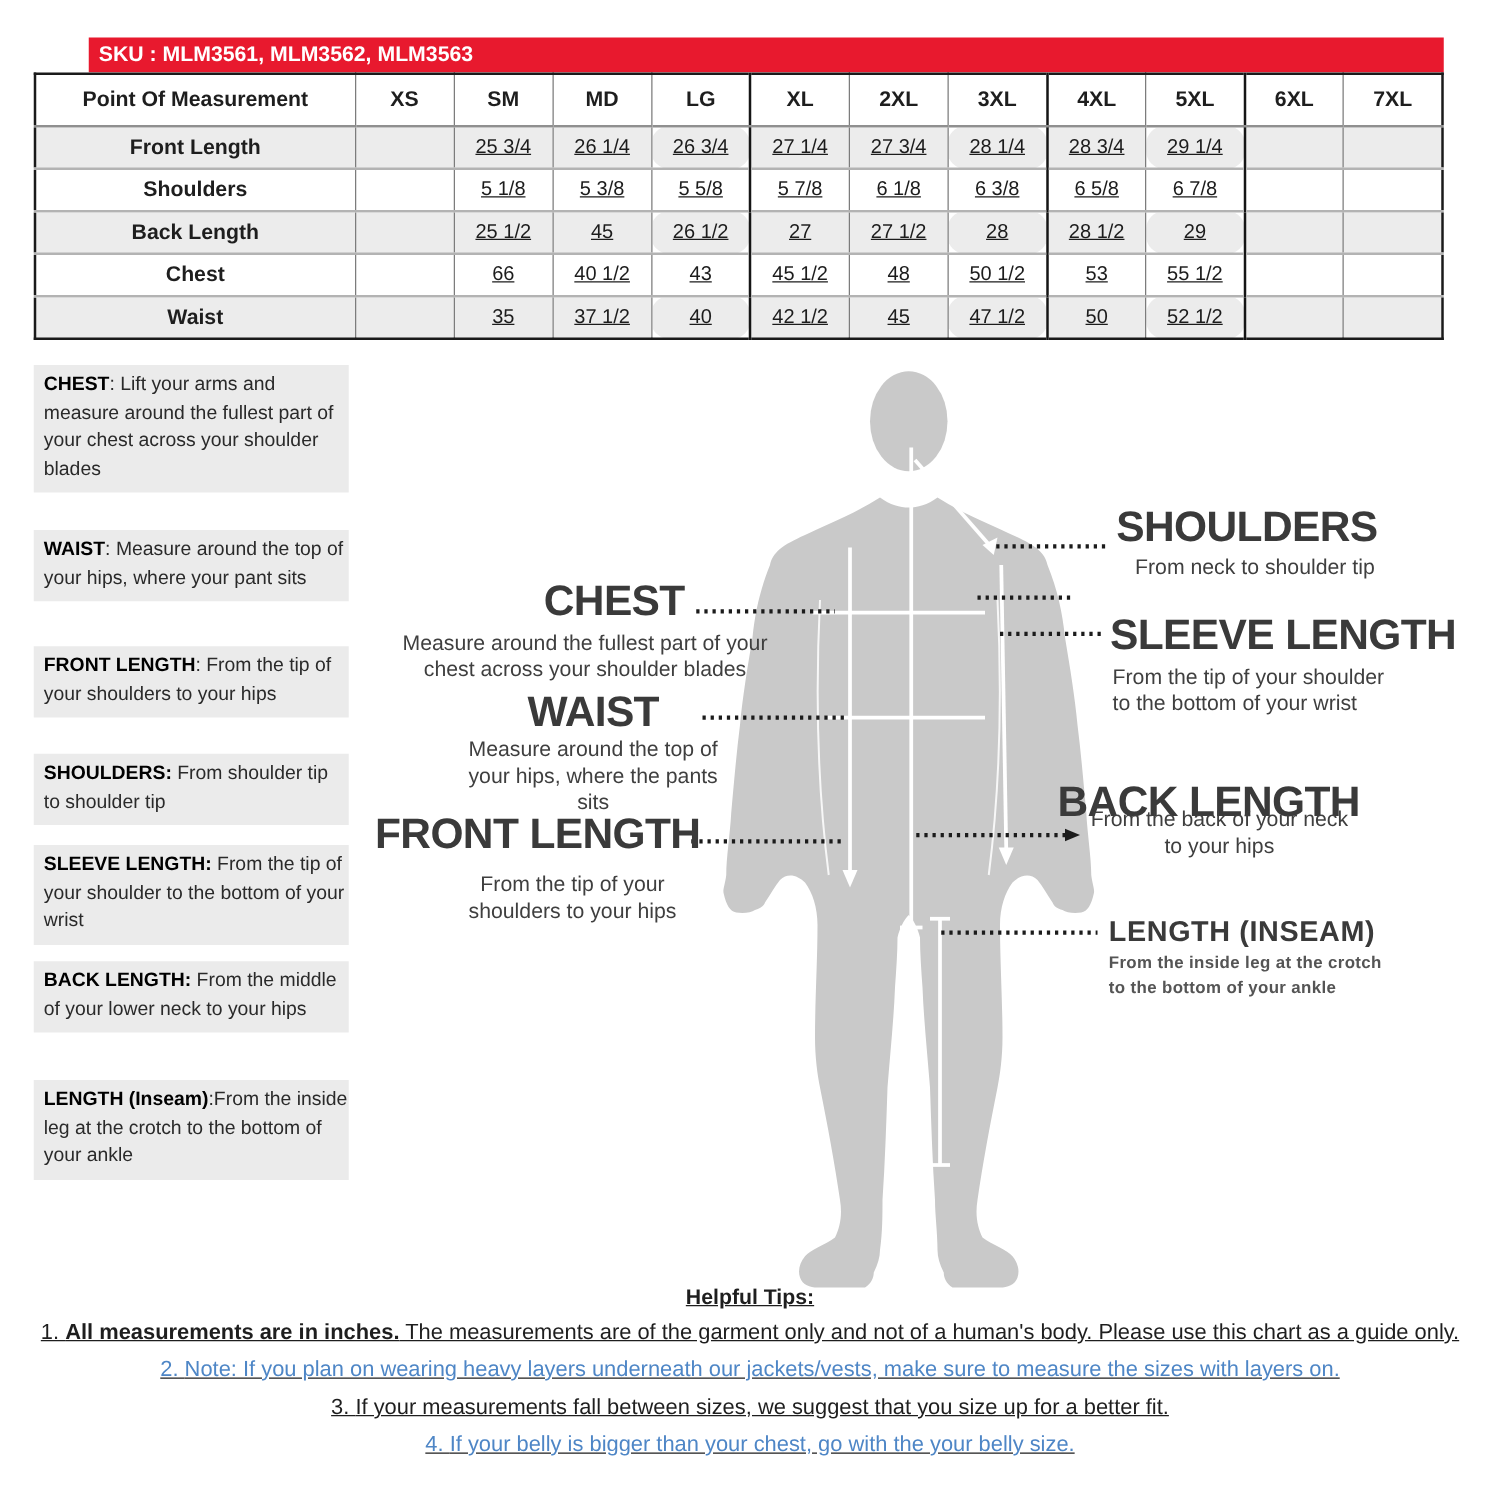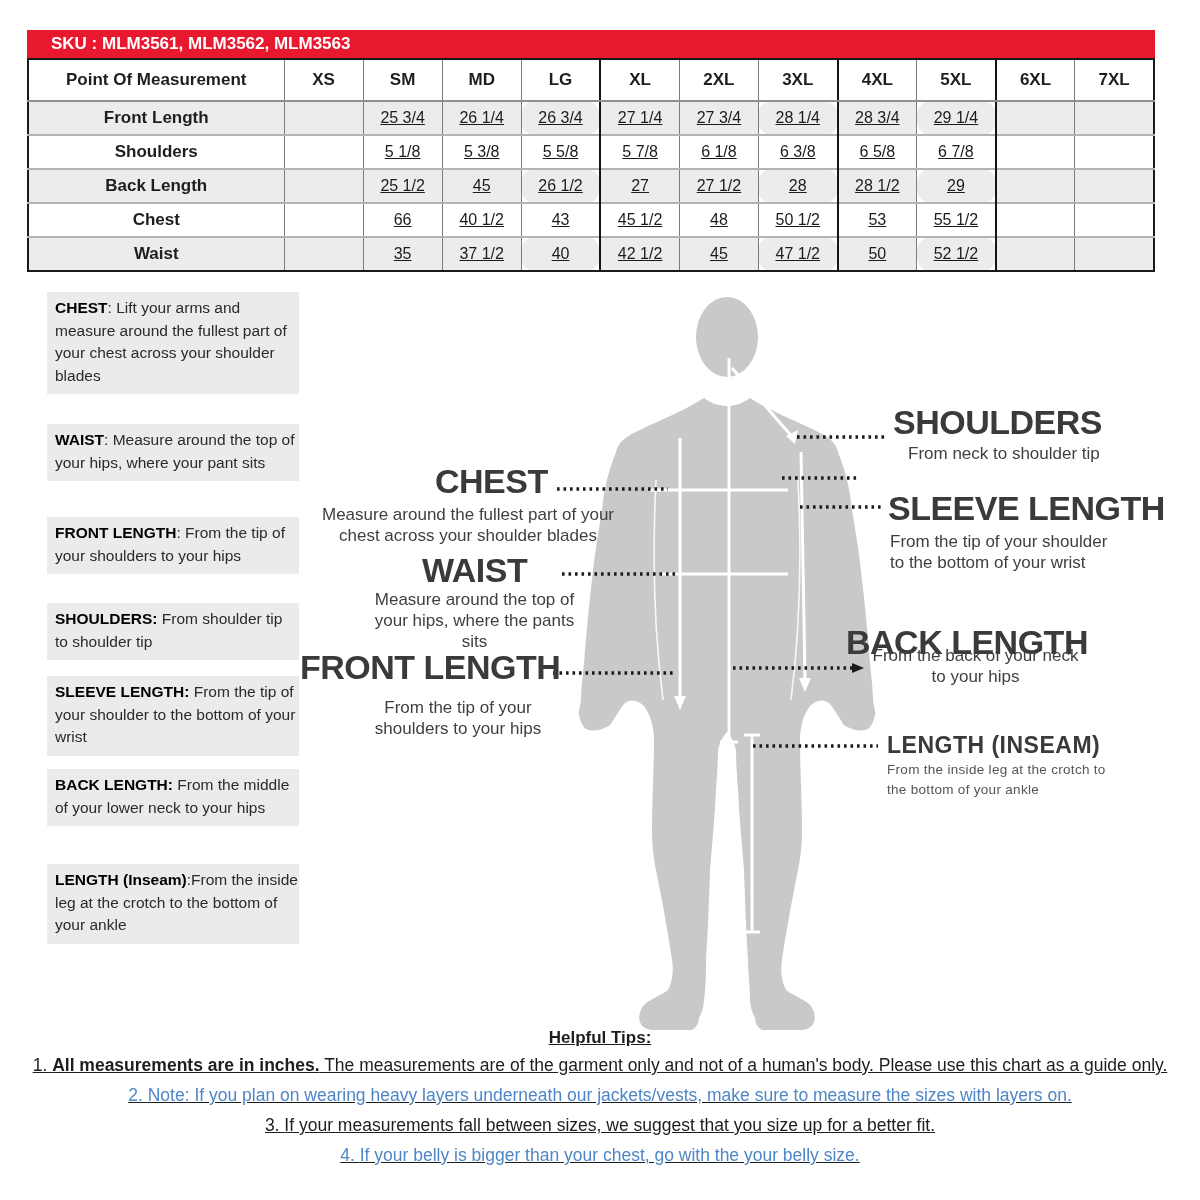--- a/index.html
+++ b/index.html
@@ -18,7 +18,7 @@
   .table-wrap{position:absolute;left:27px;top:30px;width:1128px;}
   .sku-bar{
     background:var(--red);color:#fff;font-weight:bold;font-size:17px;
-    padding:4px 24px;line-height:20px;height:20px;
+    padding:4px 8px;line-height:20px;height:20px;margin-left:44px;
   }
   table.size-chart{
     border-collapse:collapse;width:100%;table-layout:fixed;

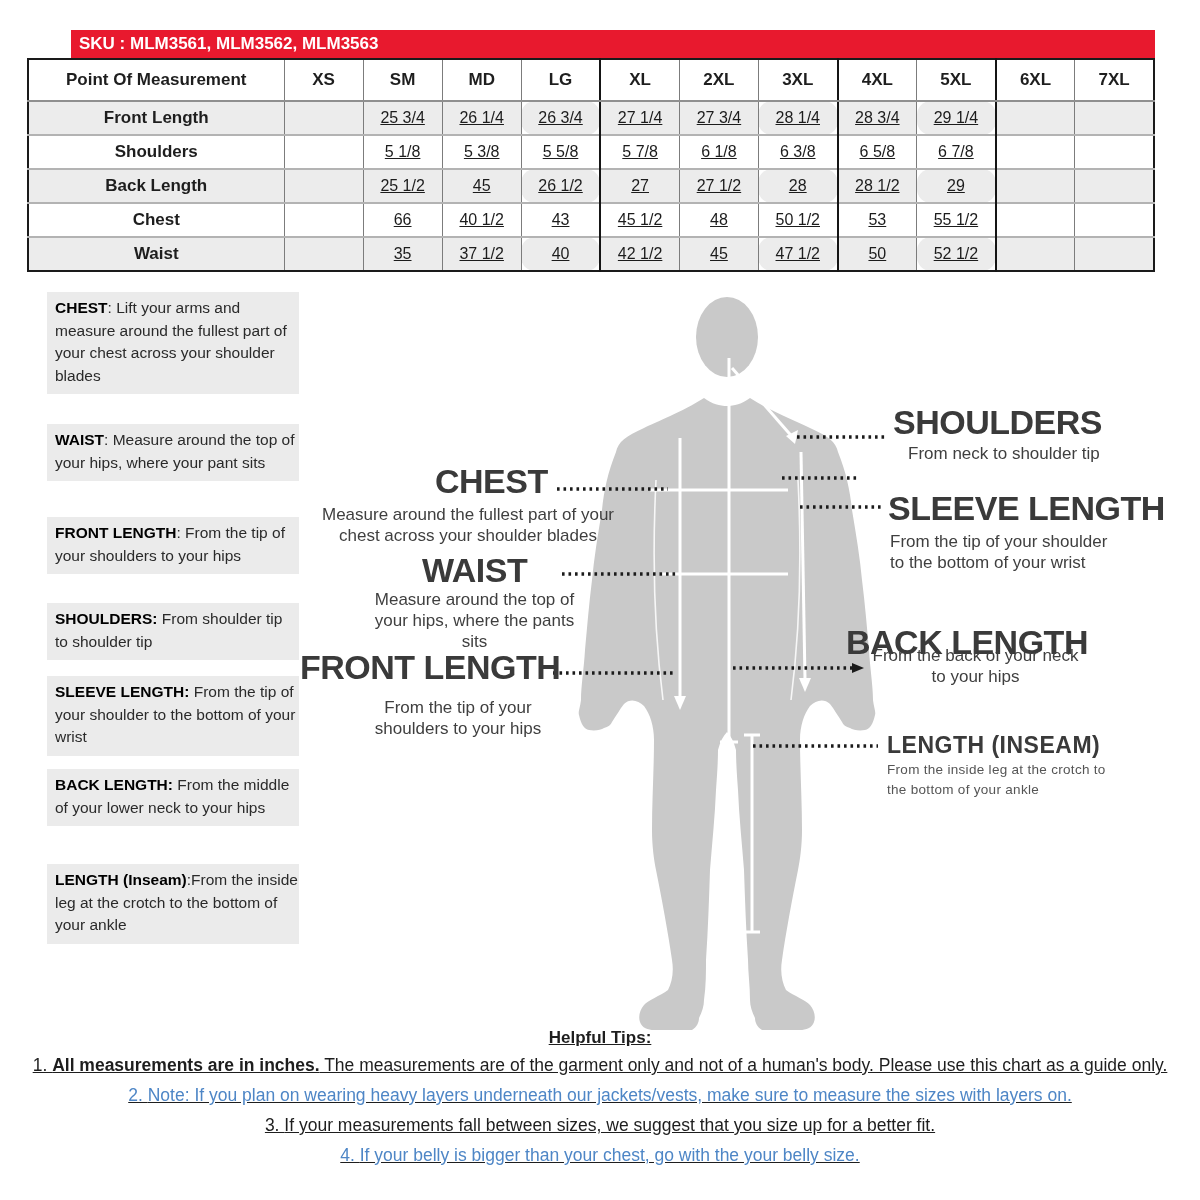--- a/index.html
+++ b/index.html
@@ -40,7 +40,7 @@
   .note{
     position:absolute;left:27px;width:252px;background:var(--note-bg);
     padding:5px 0 7px 8px;box-sizing:border-box;
-    font-size:15.5px;line-height:22.5px;color:#2a2a2a;margin-left:20px;
+    font-size:15.5px;line-height:22.5px;color:#2a2a2a;
   }
   .note b{color:#000;}
   

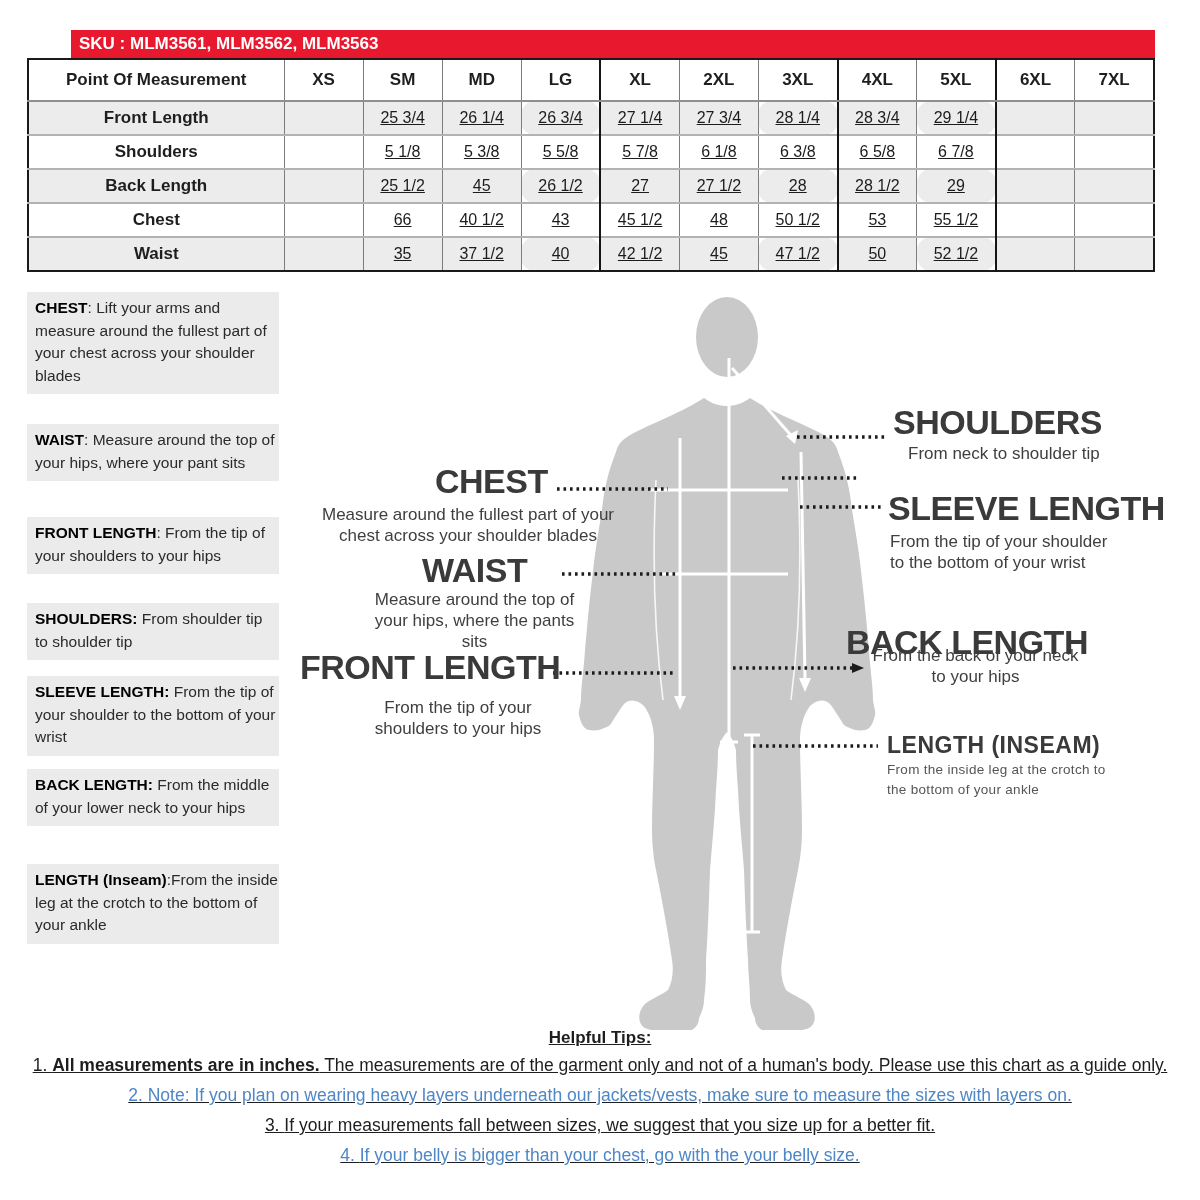--- a/index.html
+++ b/index.html
@@ -55,7 +55,7 @@
     white-space:nowrap;letter-spacing:0.5px;
   }
   .inseam-desc{
-    position:absolute;font-size:13.5px;font-weight:normal;color:#555;
+    position:absolute;font-size:13.5px;font-weight:bold;color:#555;
     line-height:20px;letter-spacing:0.3px;
   }
   

